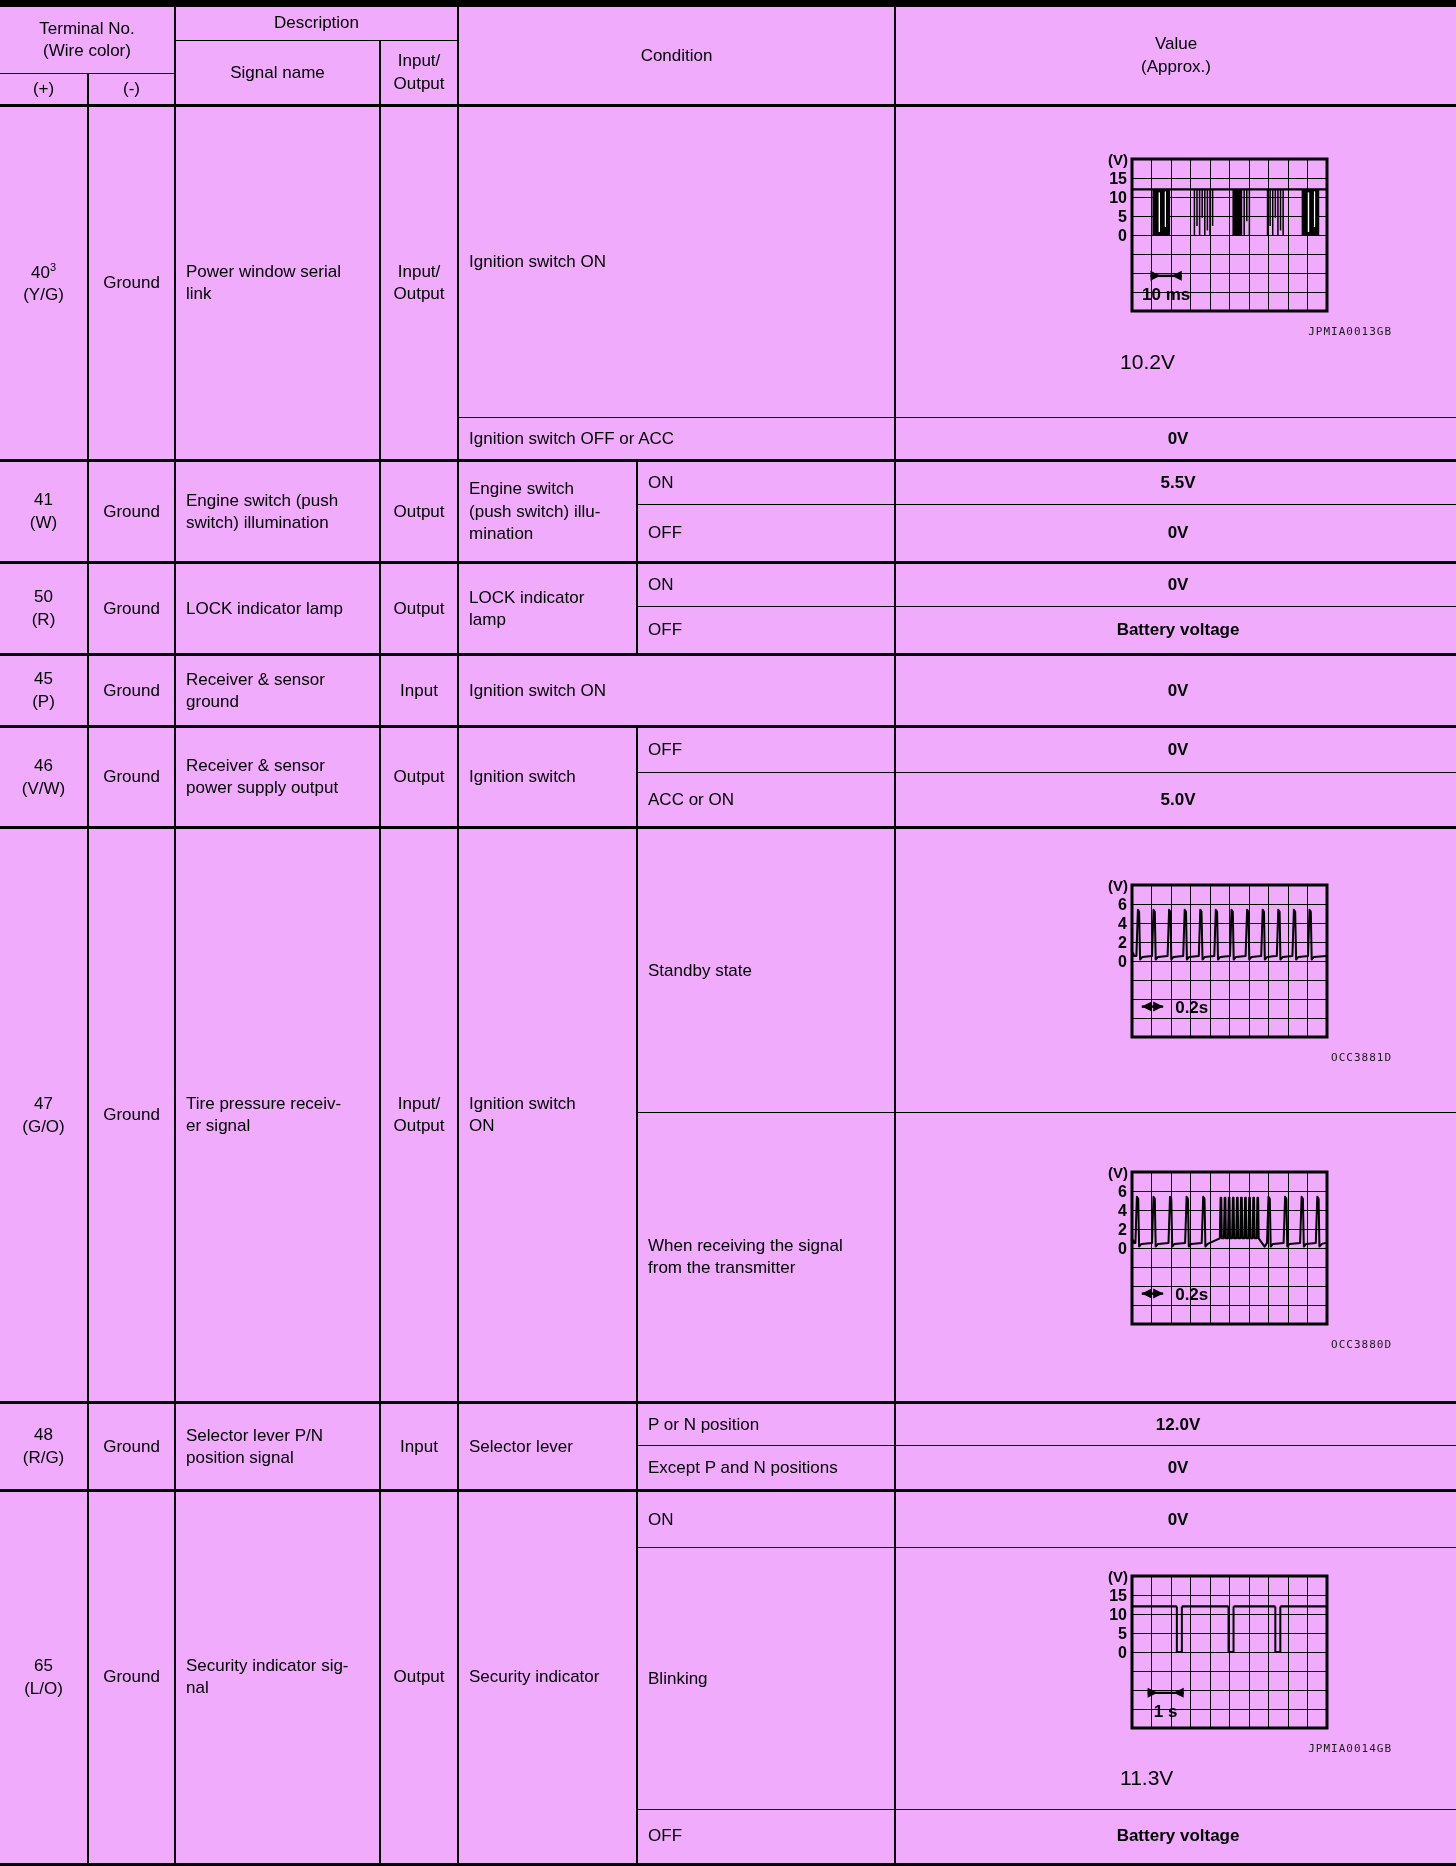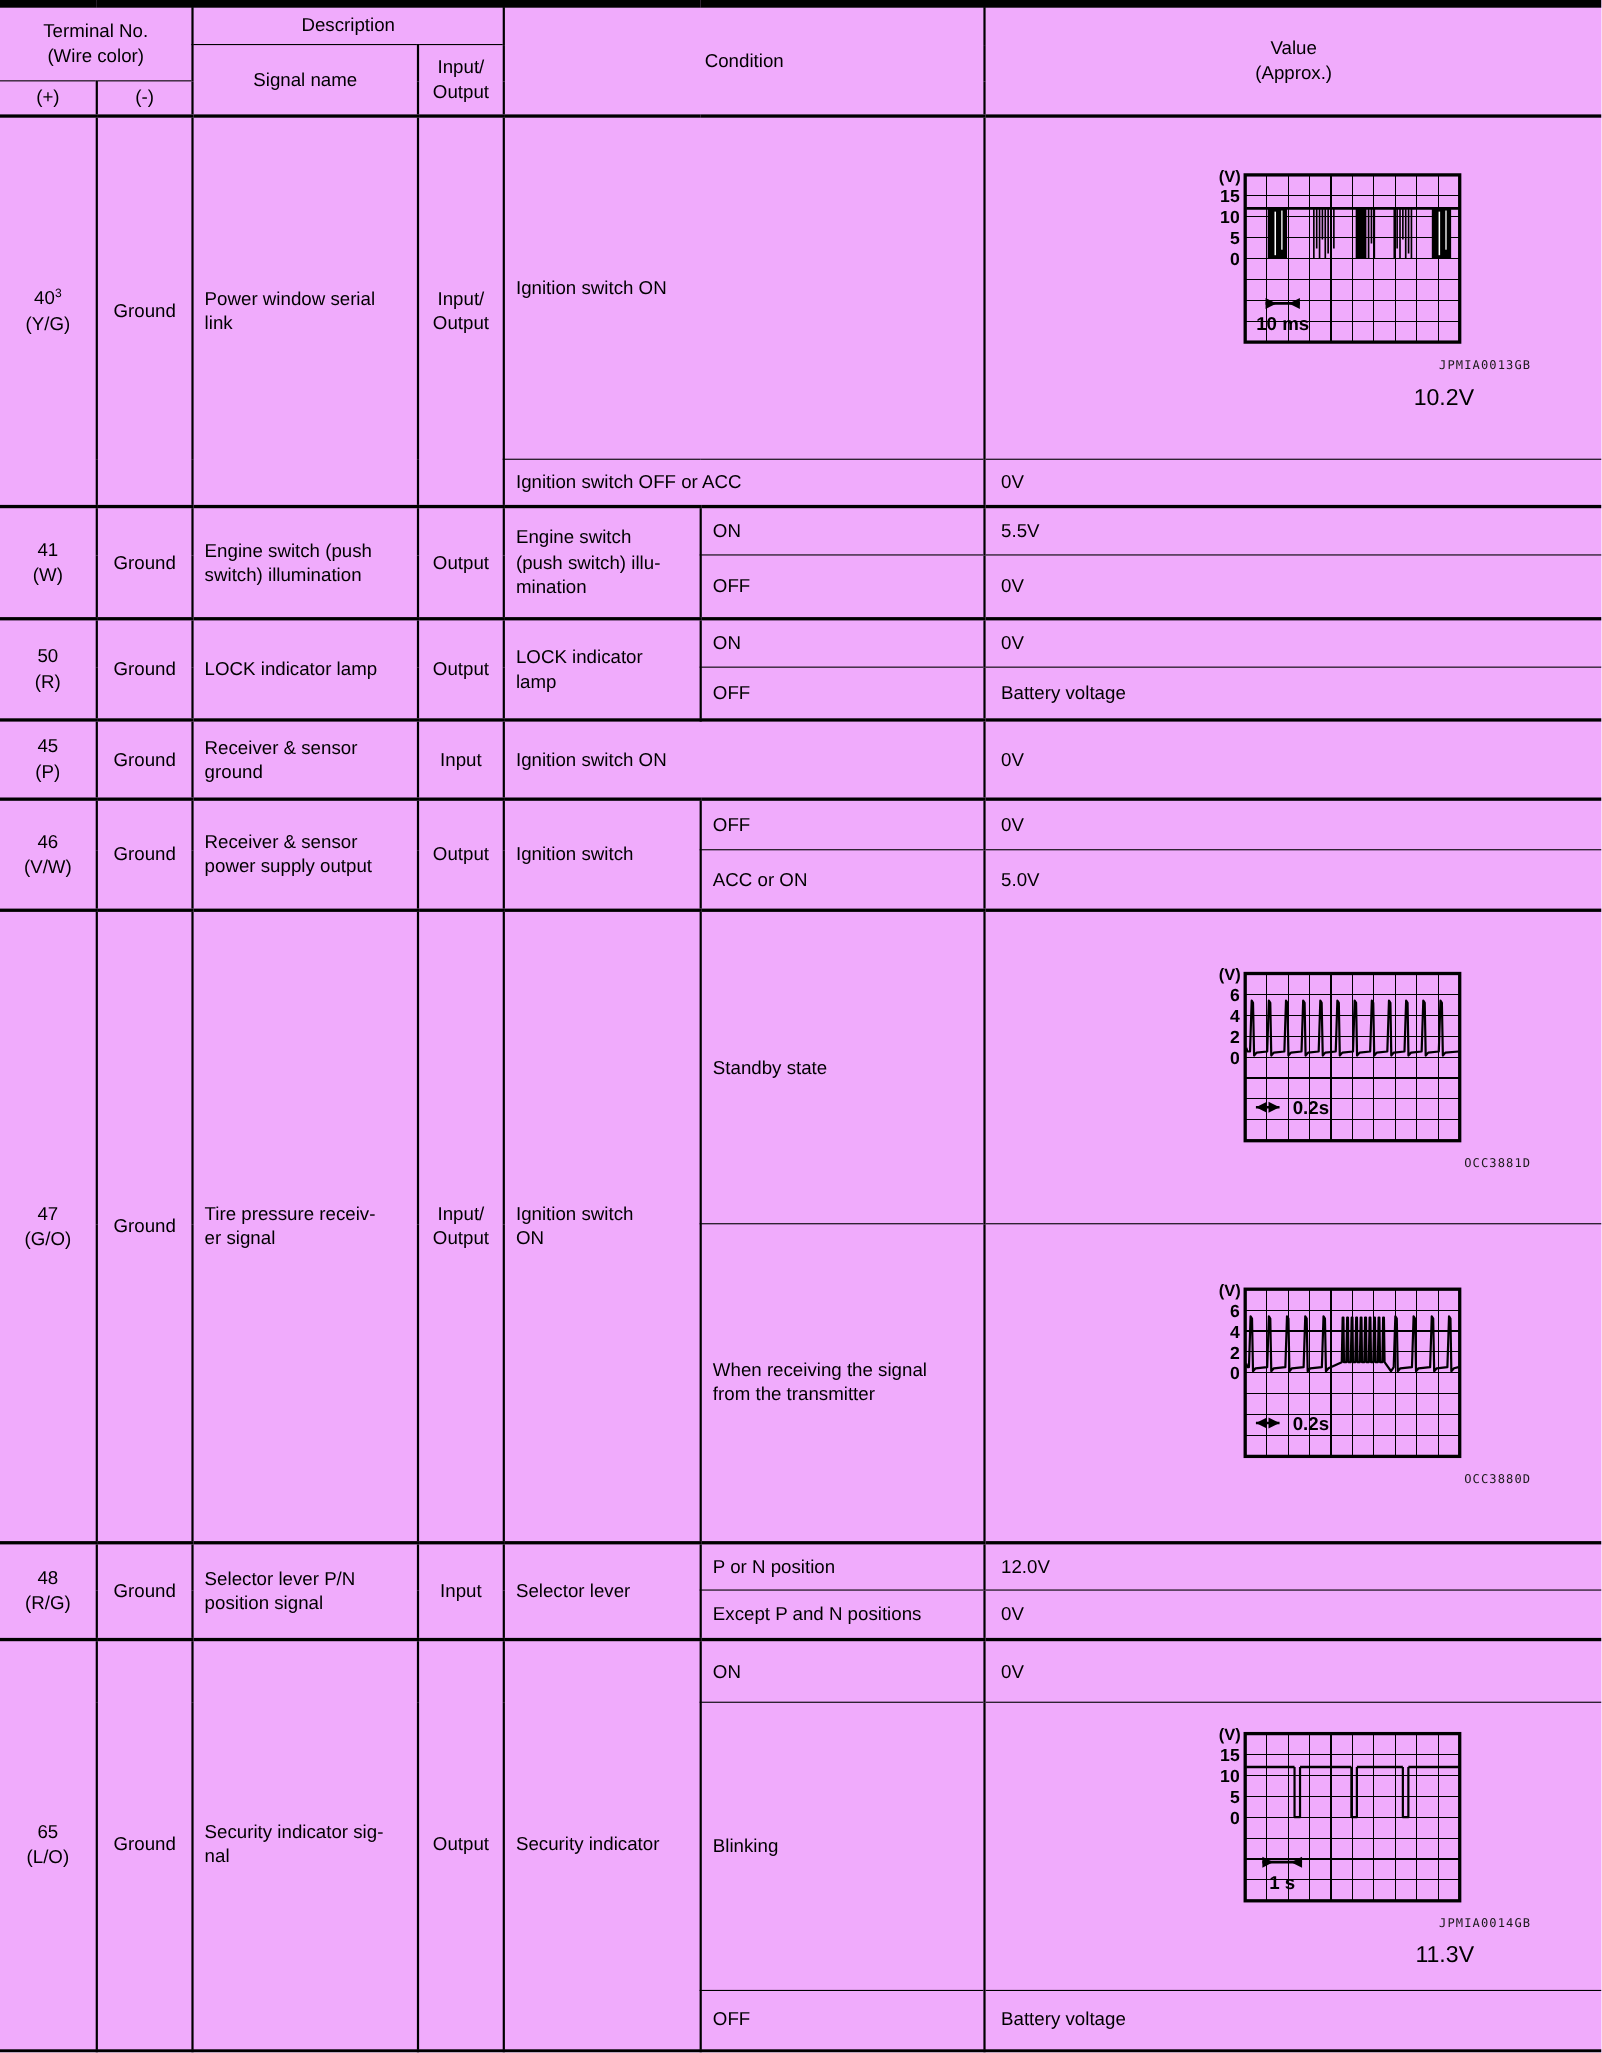--- a/index.html
+++ b/index.html
@@ -22,7 +22,7 @@
   .scope-block{width:244px;margin-left:200px;}
   .scope-code{font-family:"DejaVu Sans Mono",monospace;font-size:11px;letter-spacing:1px;
               color:#1a1a1a;text-align:right;margin-right:-52px;margin-top:2px;}
-  .scope-avg{font-size:21px;text-align:right;margin-left:24px;margin-top:8px;}
+  .scope-avg{font-size:21px;text-align:left;margin-left:24px;margin-top:8px;}
 </style>
 </head>
 <body>

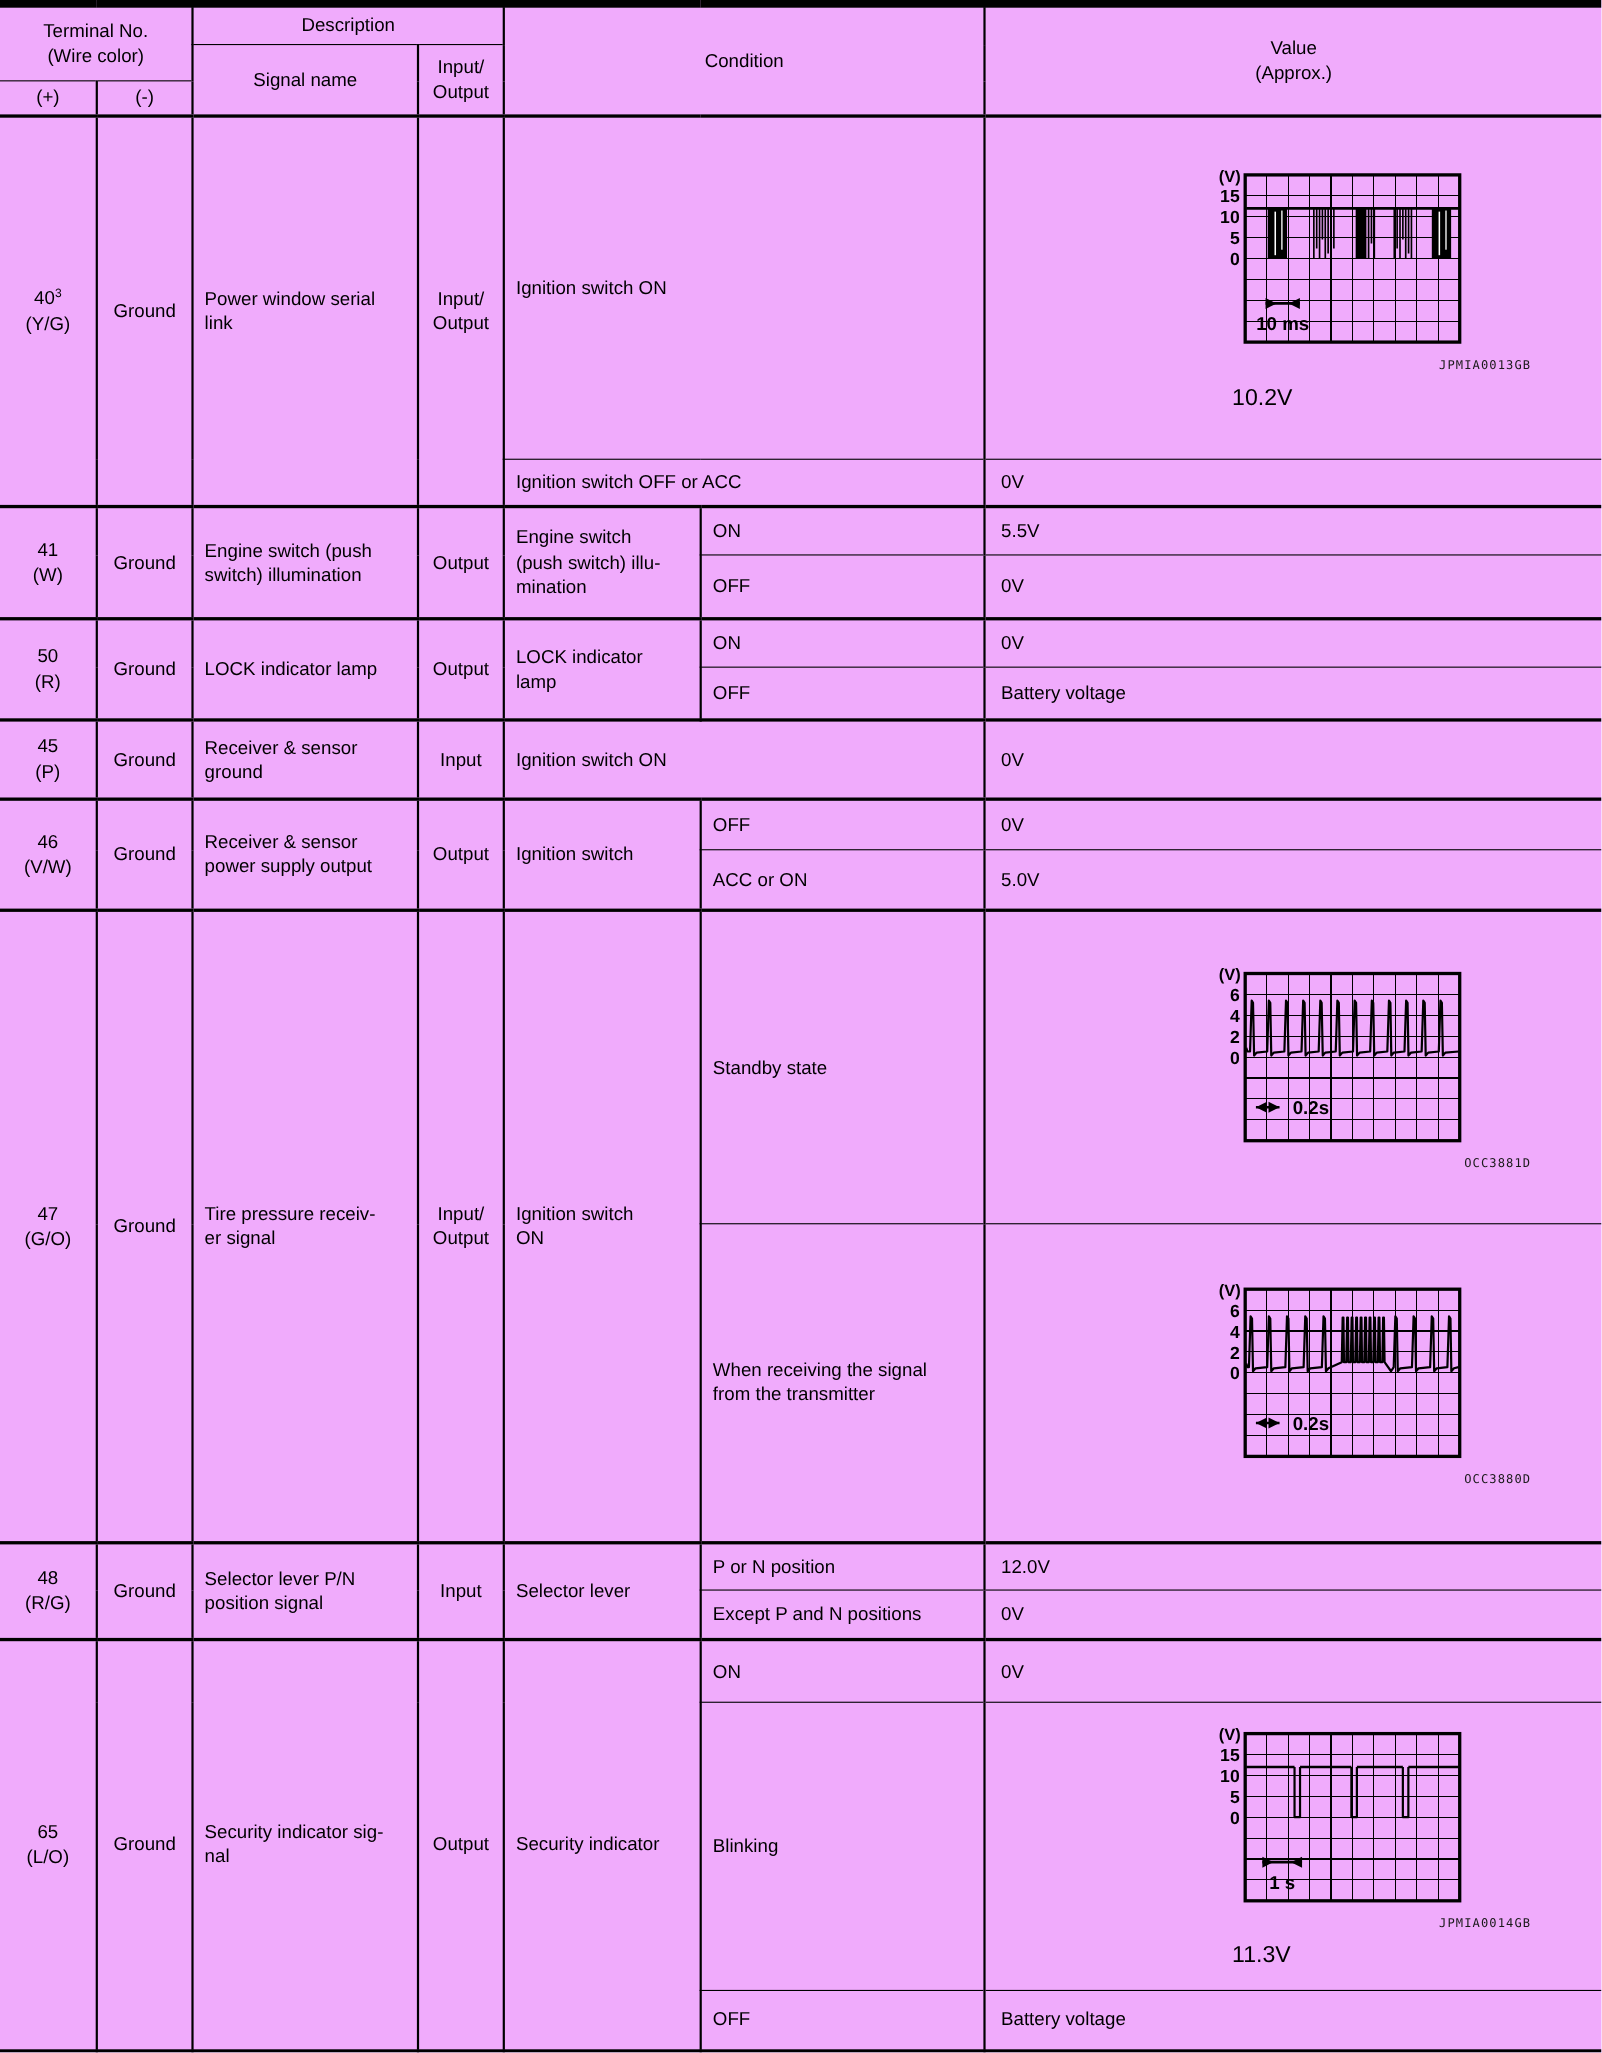--- a/index.html
+++ b/index.html
@@ -15,7 +15,7 @@
   .ctr{text-align:center;}
   .pre{white-space:pre-line;}
   .cond{text-align:left;}
-  .val{text-align:left;padding-left:14px;}
+  .val{text-align:center;padding-left:14px;font-weight:bold;}
   .tno{line-height:1.35;}
   sup{font-size:11px;}
   .scope-cell{padding:10px 0 8px 0;}

